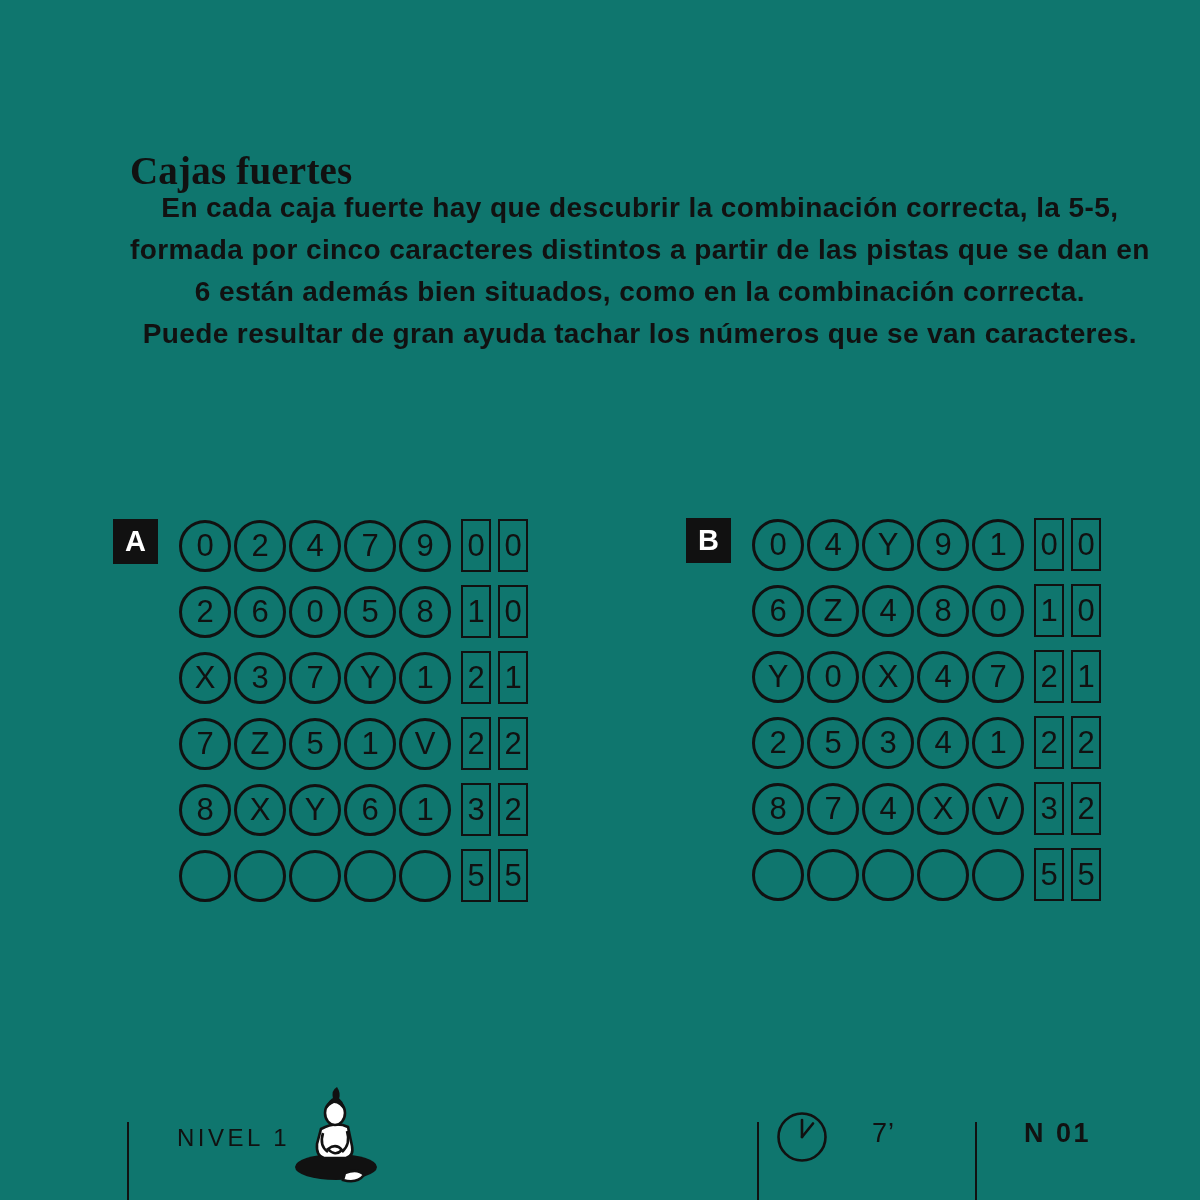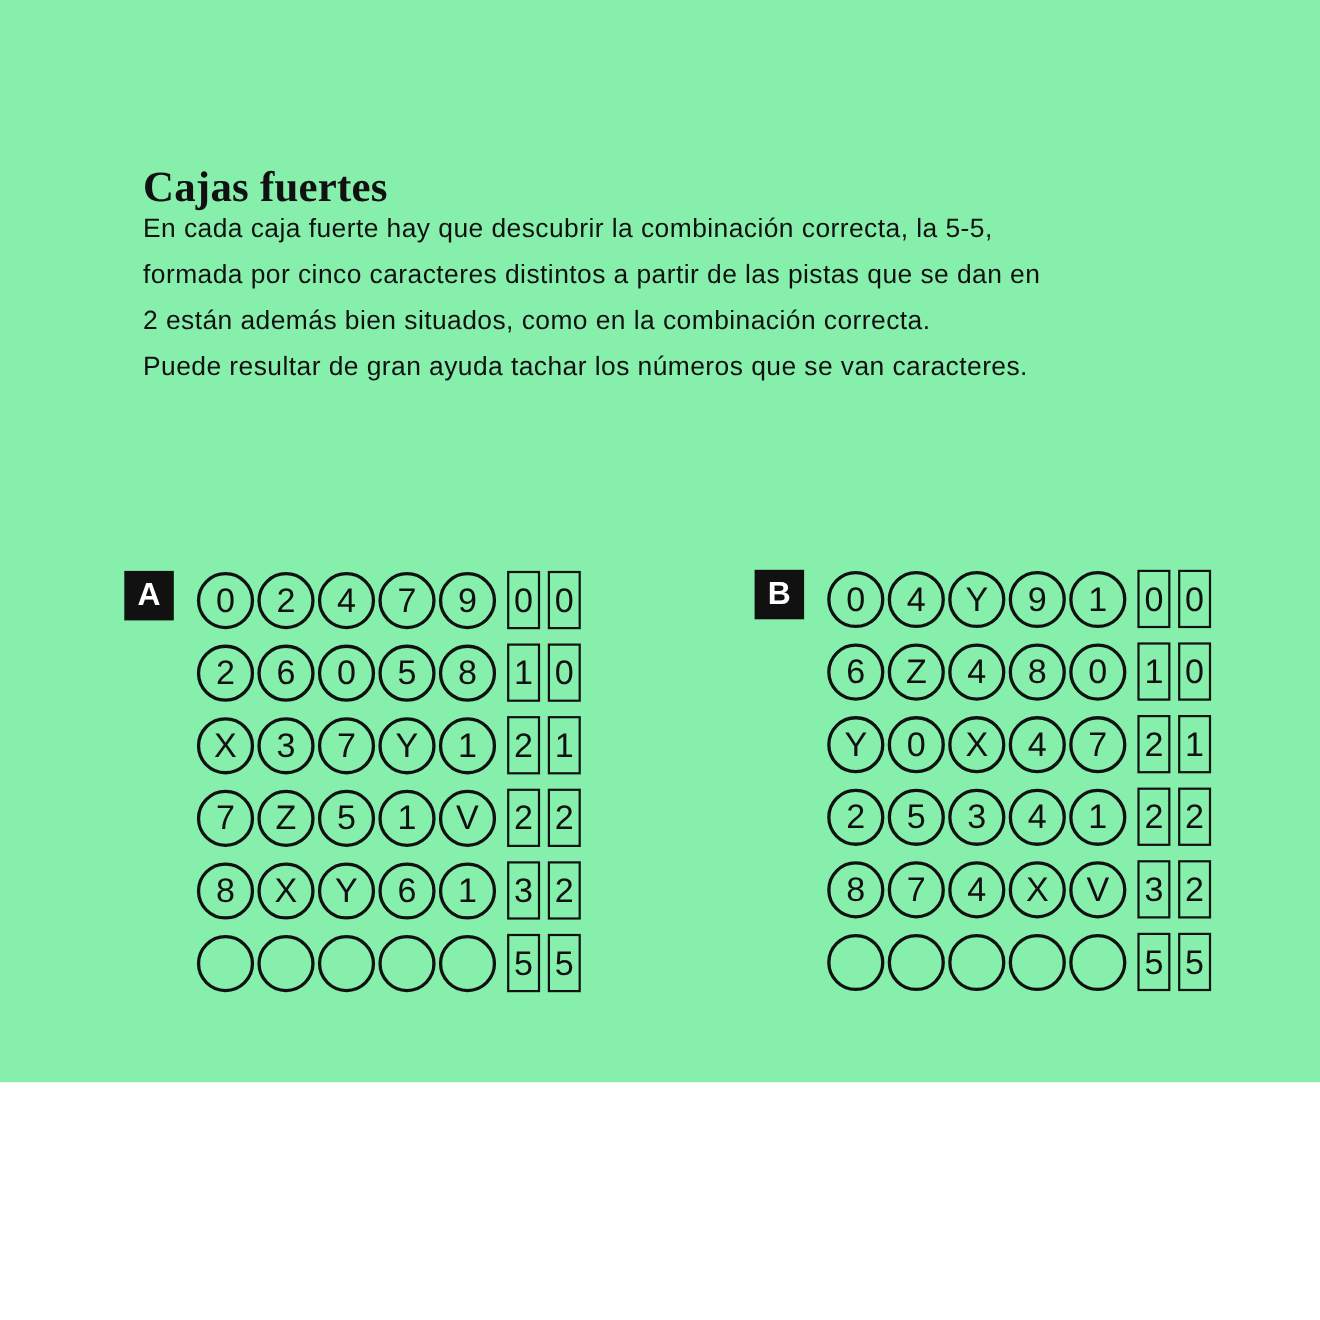--- a/index.html
+++ b/index.html
@@ -4,8 +4,8 @@
 <style>
   html,body { margin:0; padding:0; background:#fff; }
   .page {
-    position:relative; width:1200px; height:984px; background:#86efac;
-    color:#111; font-family:"Liberation Sans", sans-serif; overflow:hidden;
+    position:relative; width:1200px; height:1200px; background:#0f766e;
+    color:#111; font-family:"Liberation Sans", sans-serif; overflow:hidden;text-align:center;
   }
   .title {
     position:absolute; left:130px; top:122px;

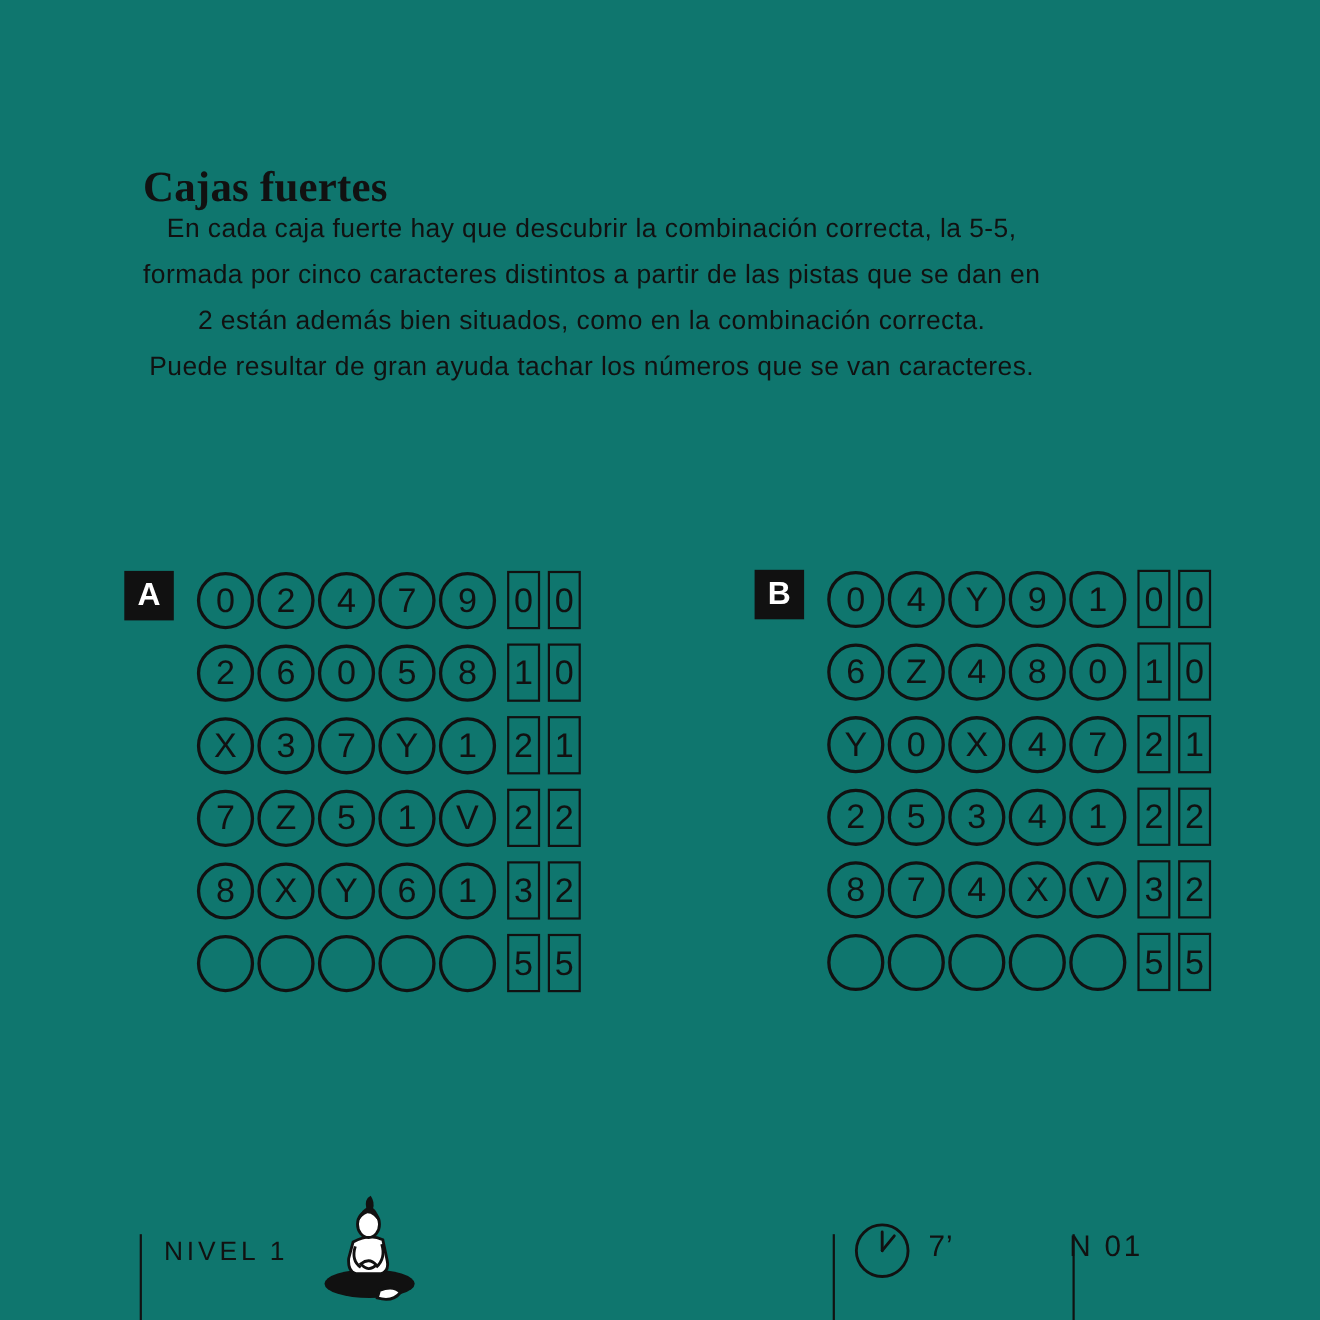--- a/index.html
+++ b/index.html
@@ -14,7 +14,7 @@
   }
   .intro {
     position:absolute; left:130px; top:187px;
-    font-size:24px; line-height:42px; letter-spacing:0.4px; white-space:nowrap;
+    font-size:28px; line-height:42px; letter-spacing:0.4px; white-space:nowrap;font-weight:bold;
   }
   .puzzle { position:absolute; display:flex; align-items:flex-start; }
   .badge {

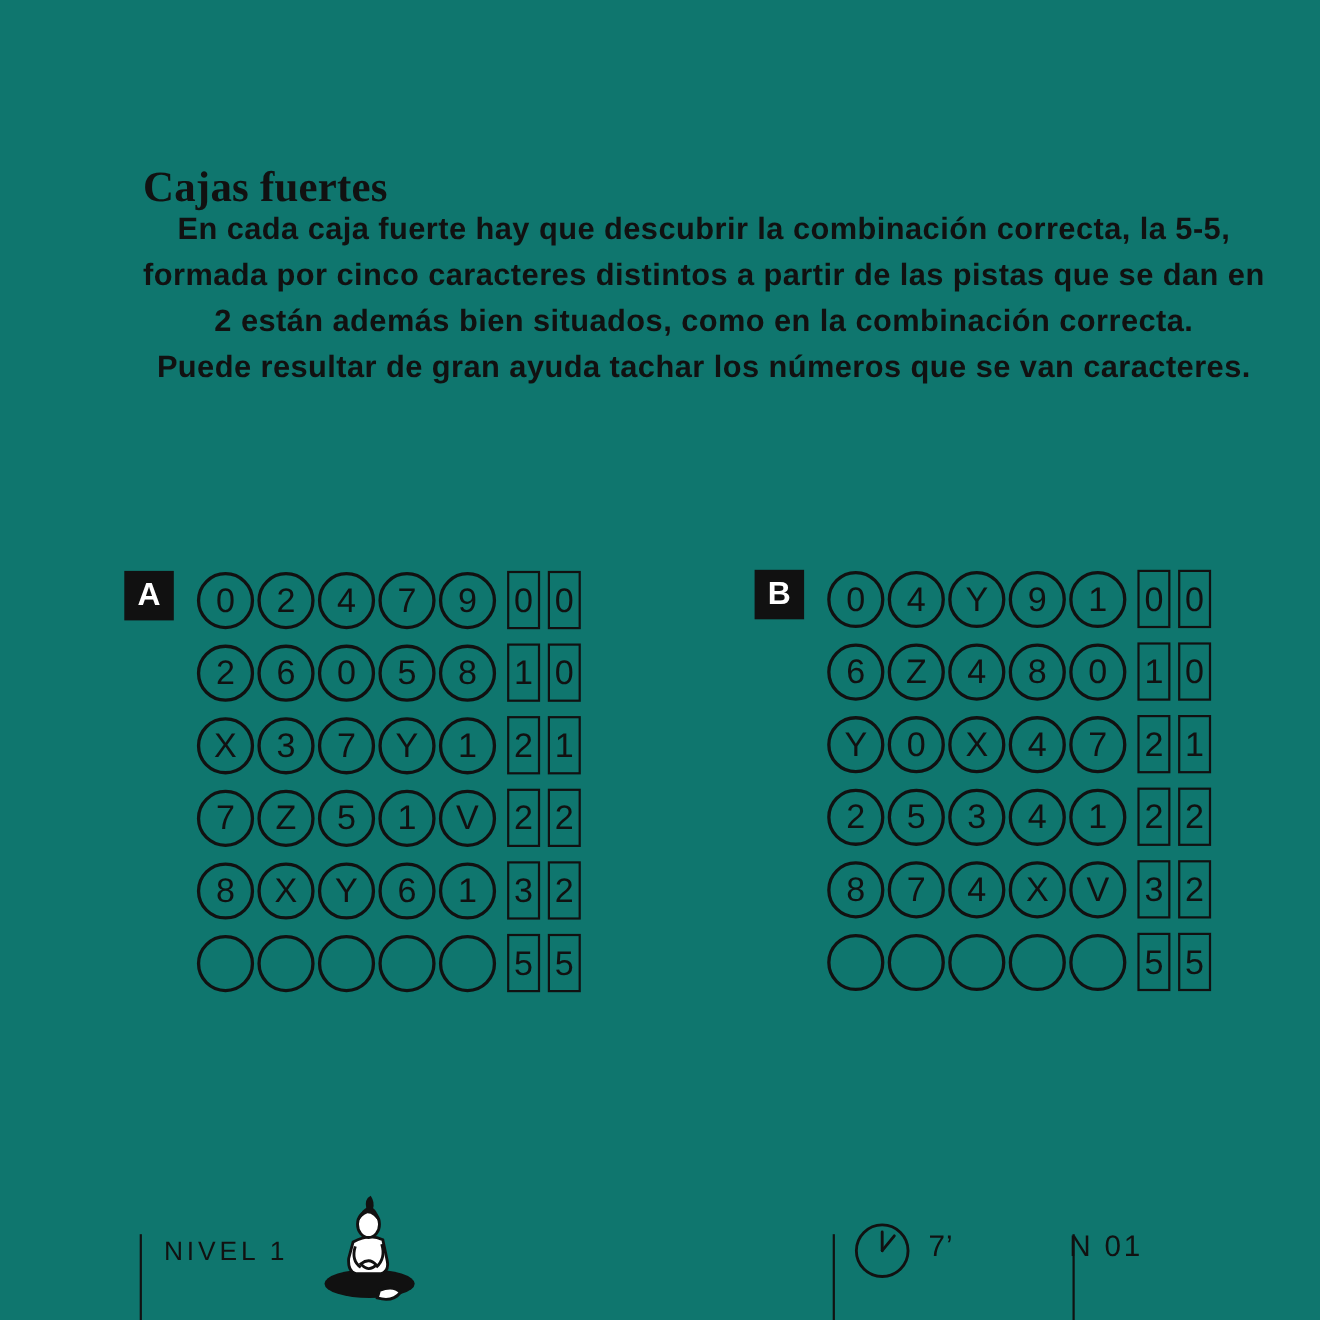--- a/index.html
+++ b/index.html
@@ -55,7 +55,7 @@
   <div class="intro">
     <div>En cada caja fuerte hay que descubrir la combinación correcta, la 5-5,</div>
     <div>formada por cinco caracteres distintos a partir de las pistas que se dan en</div>
-    <div>2 están además bien situados, como en la combinación correcta.</div>
+    <div>6 están además bien situados, como en la combinación correcta.</div>
     <div>Puede resultar de gran ayuda tachar los números que se van caracteres.</div>
   </div>
 

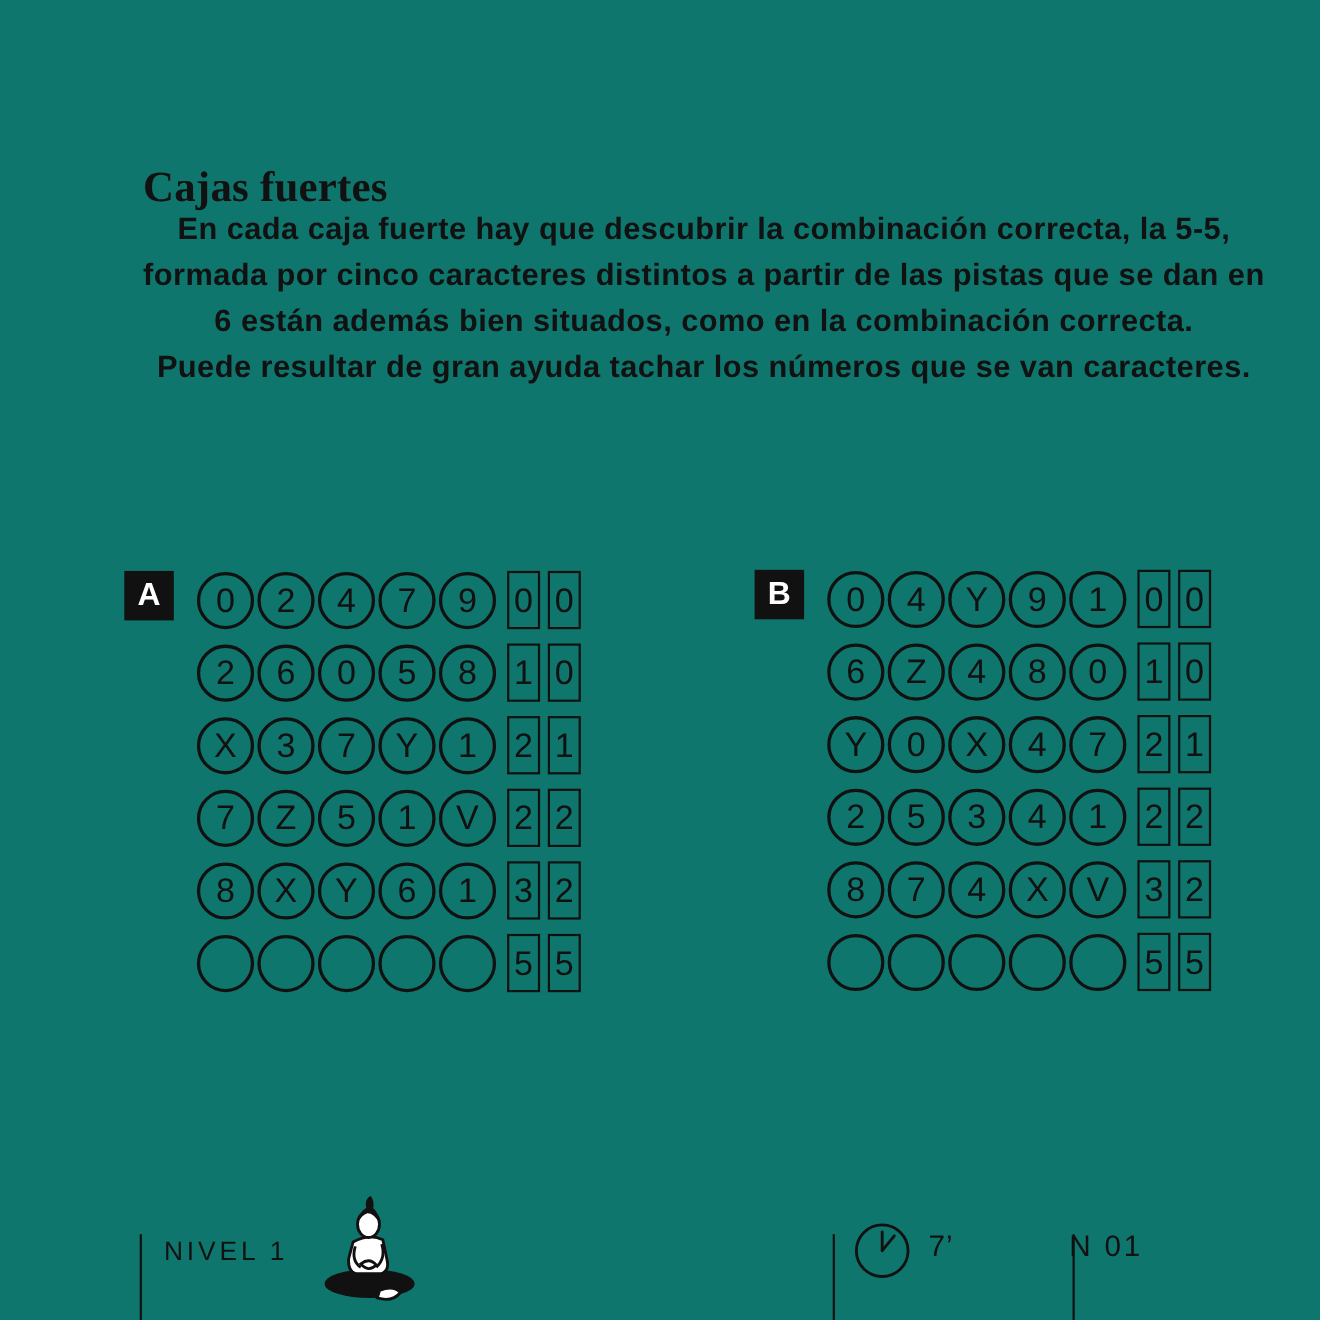--- a/index.html
+++ b/index.html
@@ -38,7 +38,7 @@
   .cell-box.first { margin-left:7px; }
   .cell-box.second { margin-left:7px; }
   .rule { position:absolute; width:2px; top:1122px; height:78px; background:#111; }
-  .footer-text { position:absolute; white-space:nowrap; }
+  .footer-text { position:absolute; white-space:nowrap;margin-left:28px; }
   .nivel { left:149px; top:1124px; font-size:24px; letter-spacing:3.5px; }
   .time  { left:844px; top:1118px; font-size:27px; letter-spacing:1px; }
   .num   { left:972px; top:1118px; font-size:27px; letter-spacing:2.5px; }

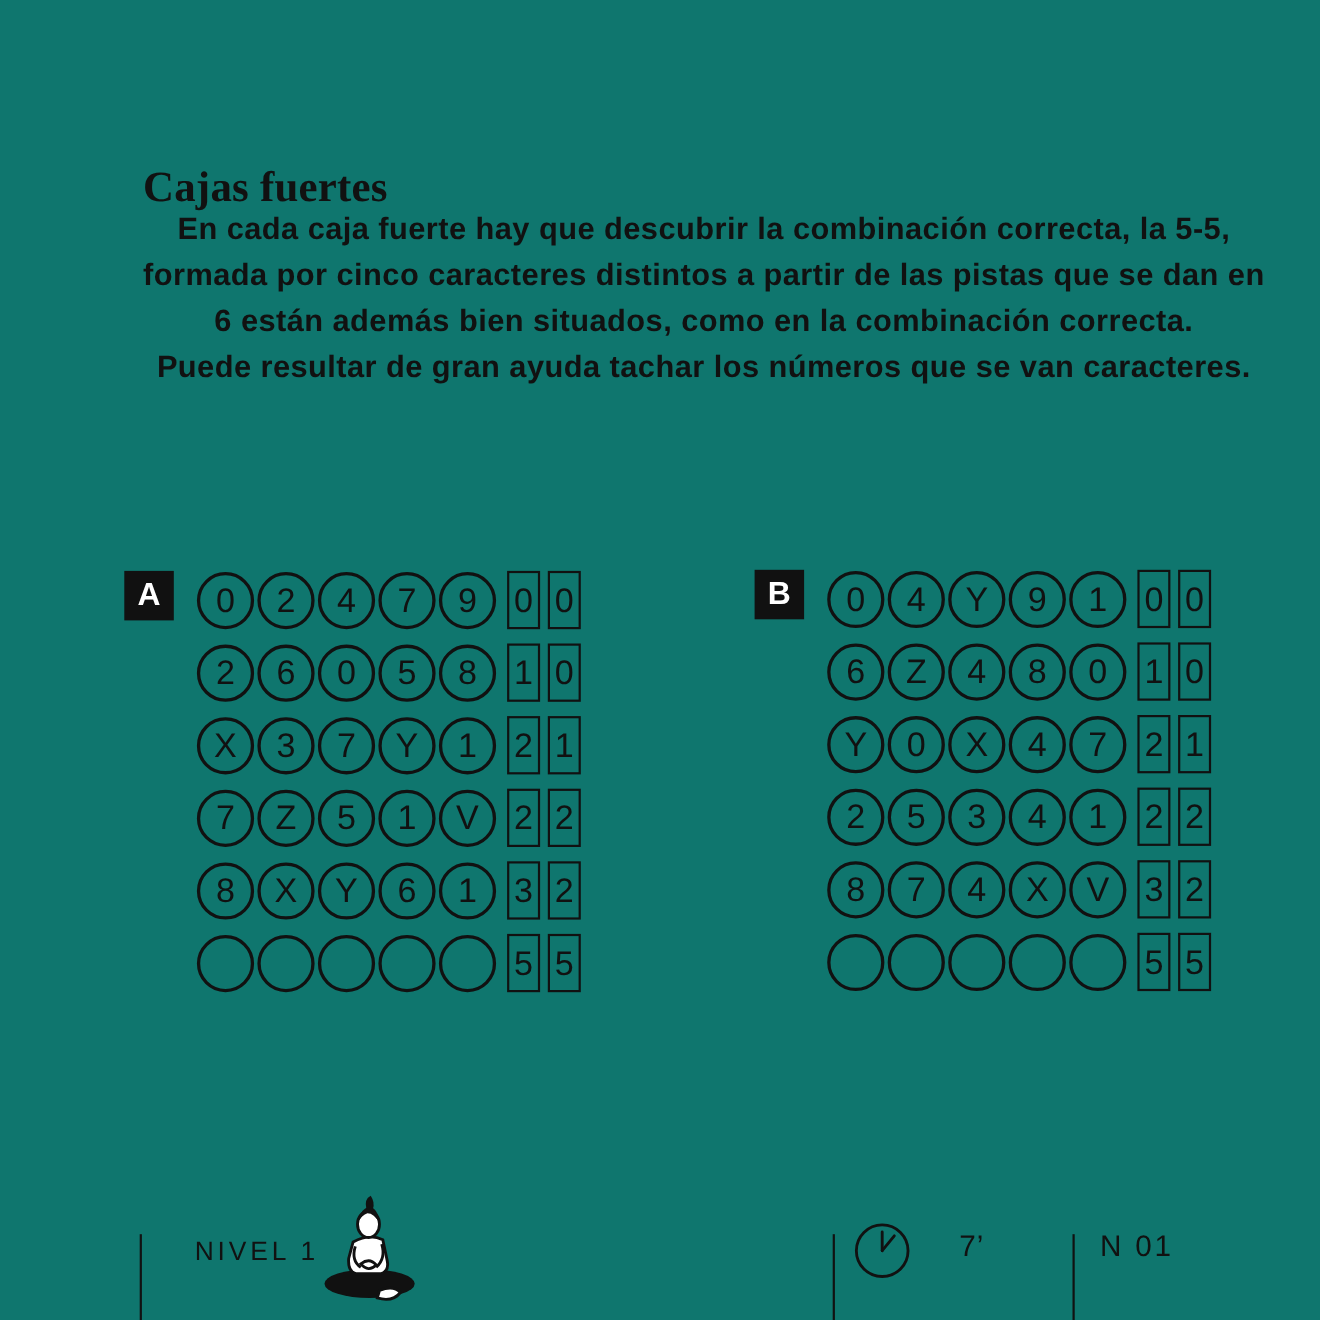--- a/index.html
+++ b/index.html
@@ -41,7 +41,7 @@
   .footer-text { position:absolute; white-space:nowrap;margin-left:28px; }
   .nivel { left:149px; top:1124px; font-size:24px; letter-spacing:3.5px; }
   .time  { left:844px; top:1118px; font-size:27px; letter-spacing:1px; }
-  .num   { left:972px; top:1118px; font-size:27px; letter-spacing:2.5px; }
+  .num   { left:996px; top:1118px; font-size:27px; letter-spacing:2.5px;font-weight:bold; }
   .medit { position:absolute; left:283px; top:1086px; width:112px; height:106px; }
   .clock { position:absolute; left:775px; top:1110px; width:54px; height:54px; }
 </style>

